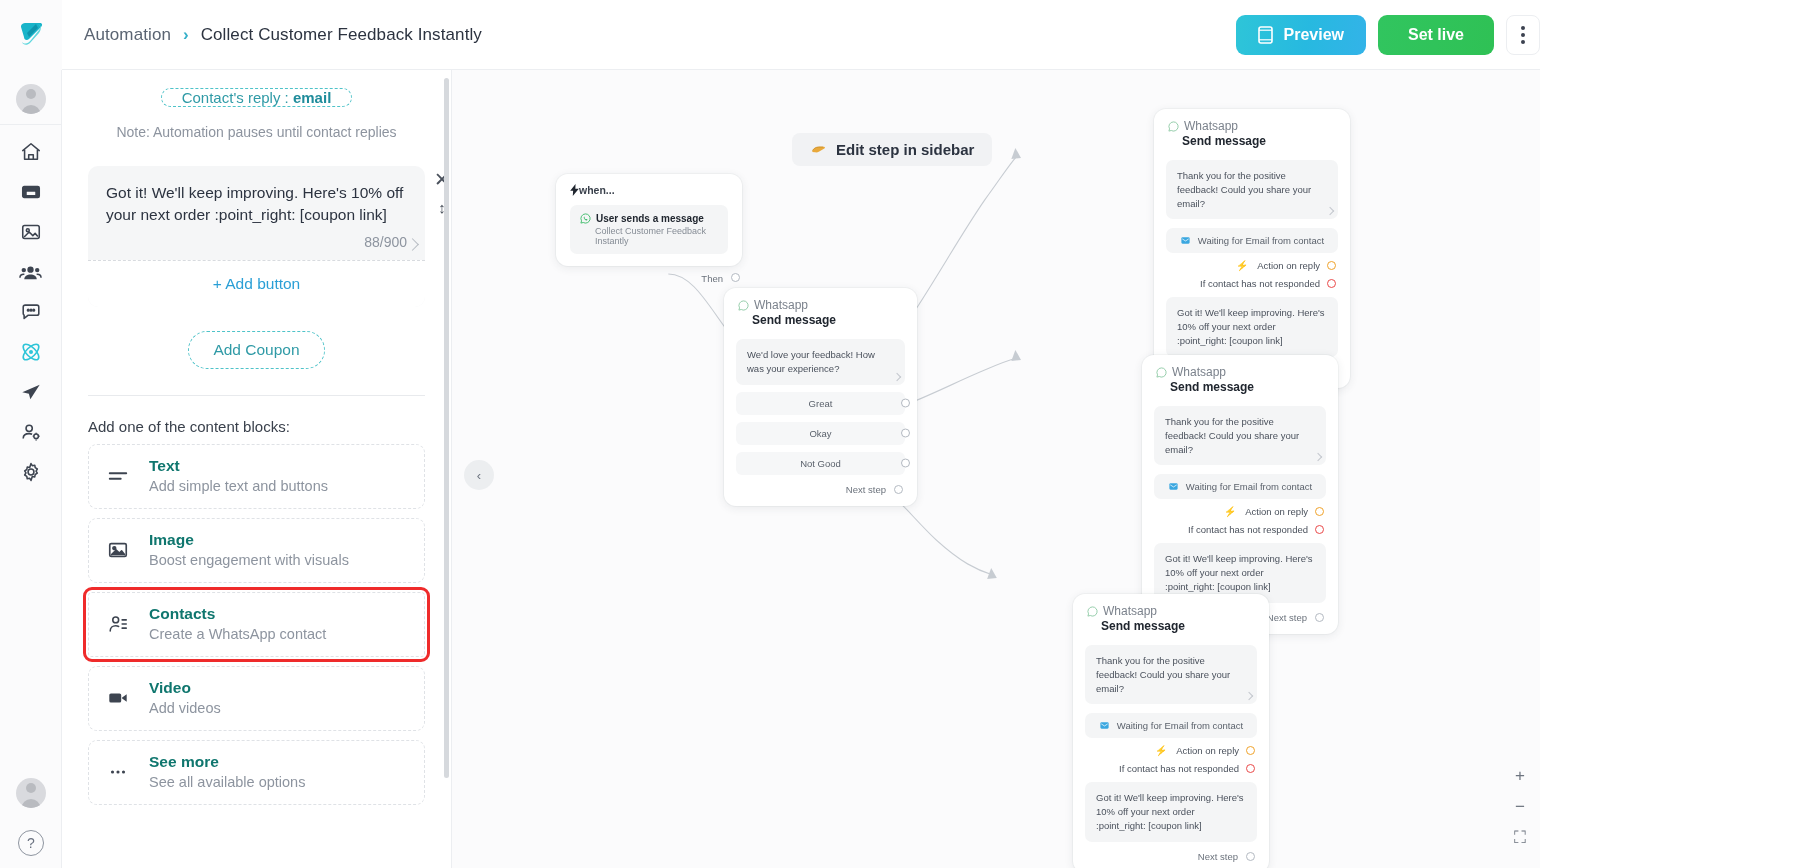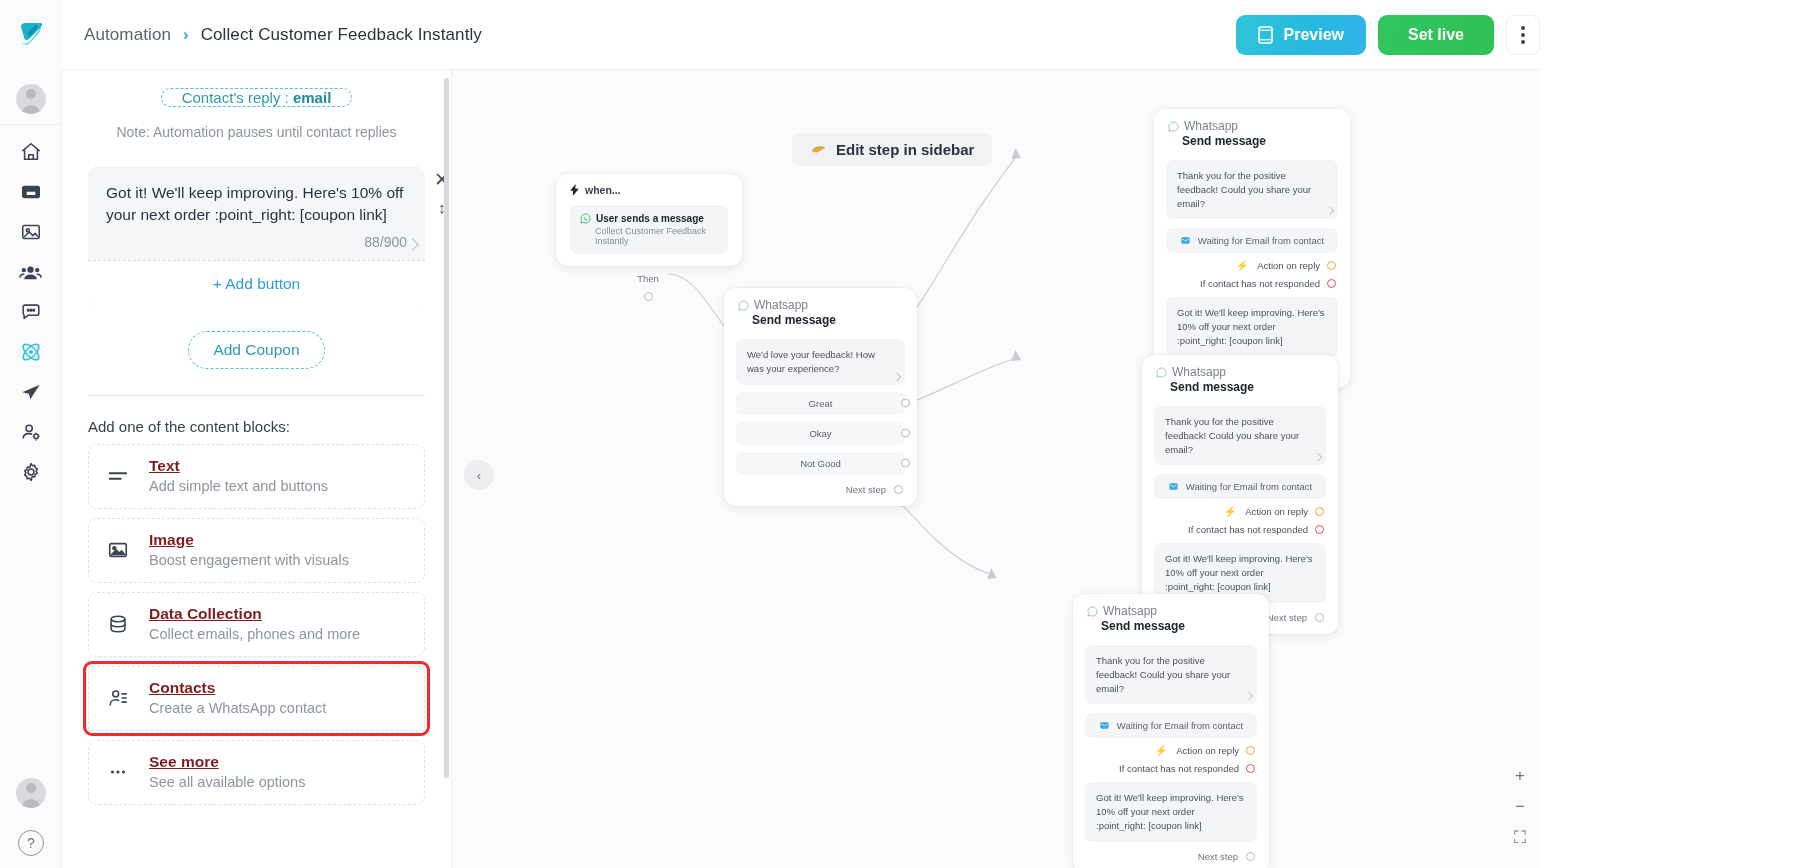--- a/index.html
+++ b/index.html
@@ -222,7 +222,7 @@
     box-shadow: 0 2px 10px rgba(40,50,70,.09), 0 0 0 1px rgba(40,50,70,.035);
     width: 186px;
   }
-  .trigger-when { display: flex; align-items: center; gap: 6px; font-size: 10.5px; color: #3a414c; font-weight: 600; }
+  .trigger-when { display: flex; align-items: center; font-size: 10.5px; color: #3a414c; font-weight: 600; }
   .trigger-inner { margin-top: 9px; background: #f4f5f6; border-radius: 7px; padding: 8px 10px; }
   .trigger-main { display: flex; align-items: center; gap: 5px; font-size: 10px; font-weight: 700; color: #20262f; }
   .trigger-sub { font-size: 9px; color: #858c95; margin-left: 15px; margin-top: 2px; }

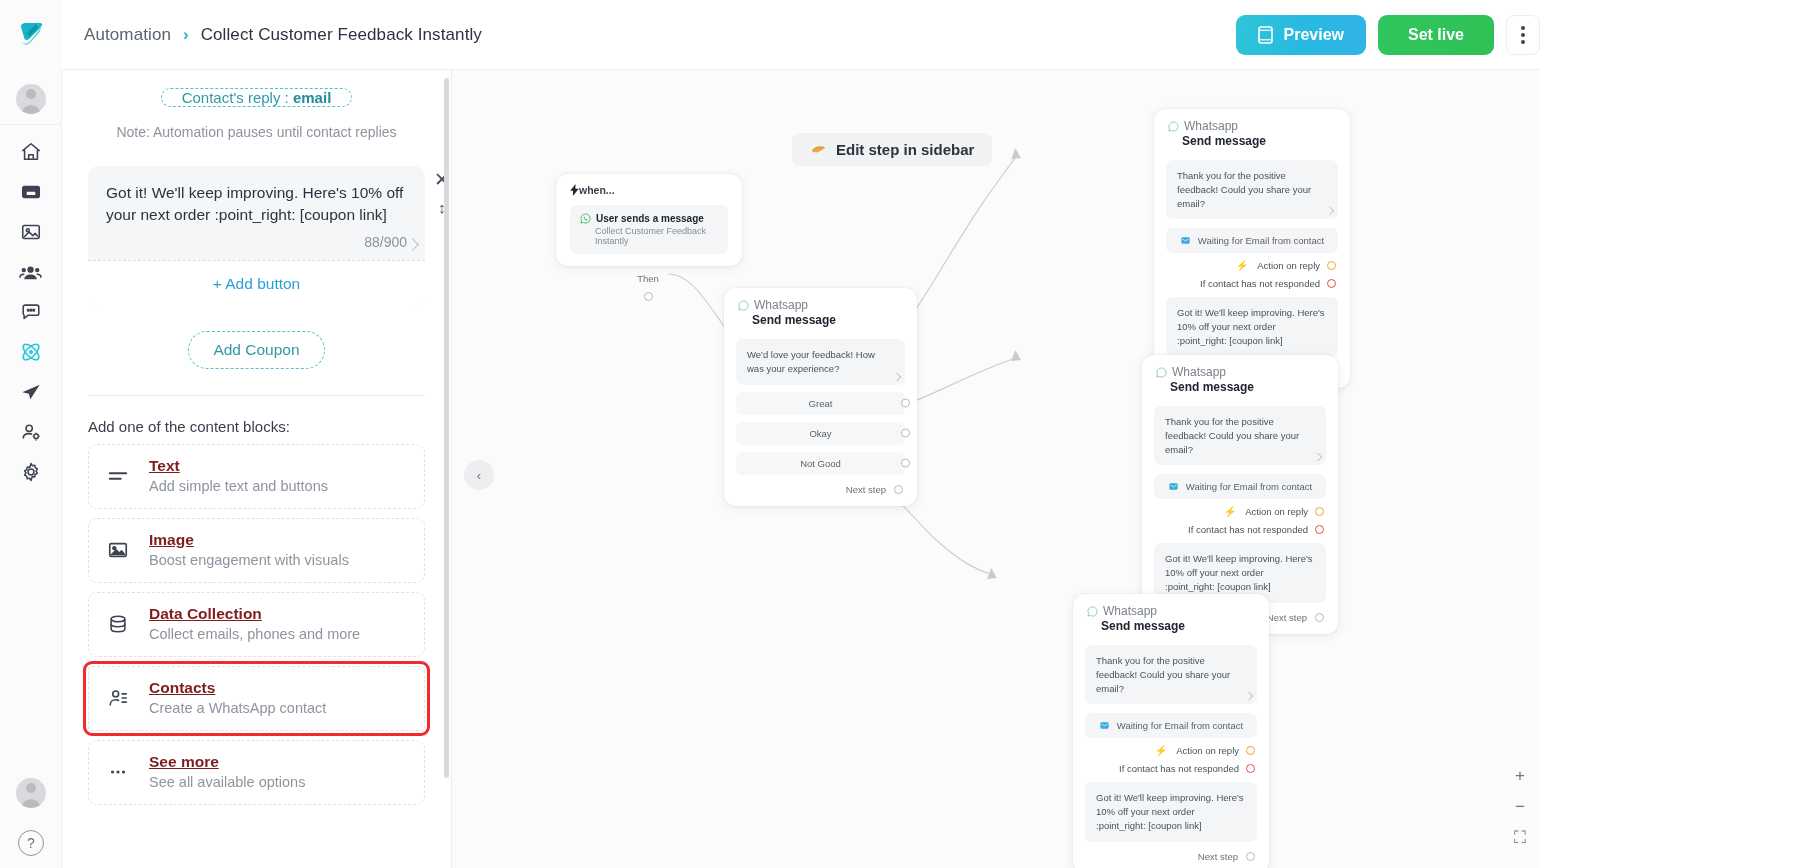--- a/index.html
+++ b/index.html
@@ -227,8 +227,8 @@
   .trigger-main { display: flex; align-items: center; gap: 5px; font-size: 10px; font-weight: 700; color: #20262f; }
   .trigger-sub { font-size: 9px; color: #858c95; margin-left: 15px; margin-top: 2px; }
   .then-row {
-    display: flex; align-items: center; justify-content: flex-end; gap: 8px;
-    font-size: 9.5px; color: #6b727c; margin-top: 7px; padding-right: 2px; flex-direction: column;
+    display: flex; align-items: flex-start; justify-content: flex-end; gap: 8px;
+    font-size: 9.5px; color: #6b727c; margin-top: 7px; padding-right: 2px;
   }
   .then-row .dot { width: 9px; height: 9px; border-radius: 50%; background: #fff; border: 1.3px solid #b4bac2; }
 

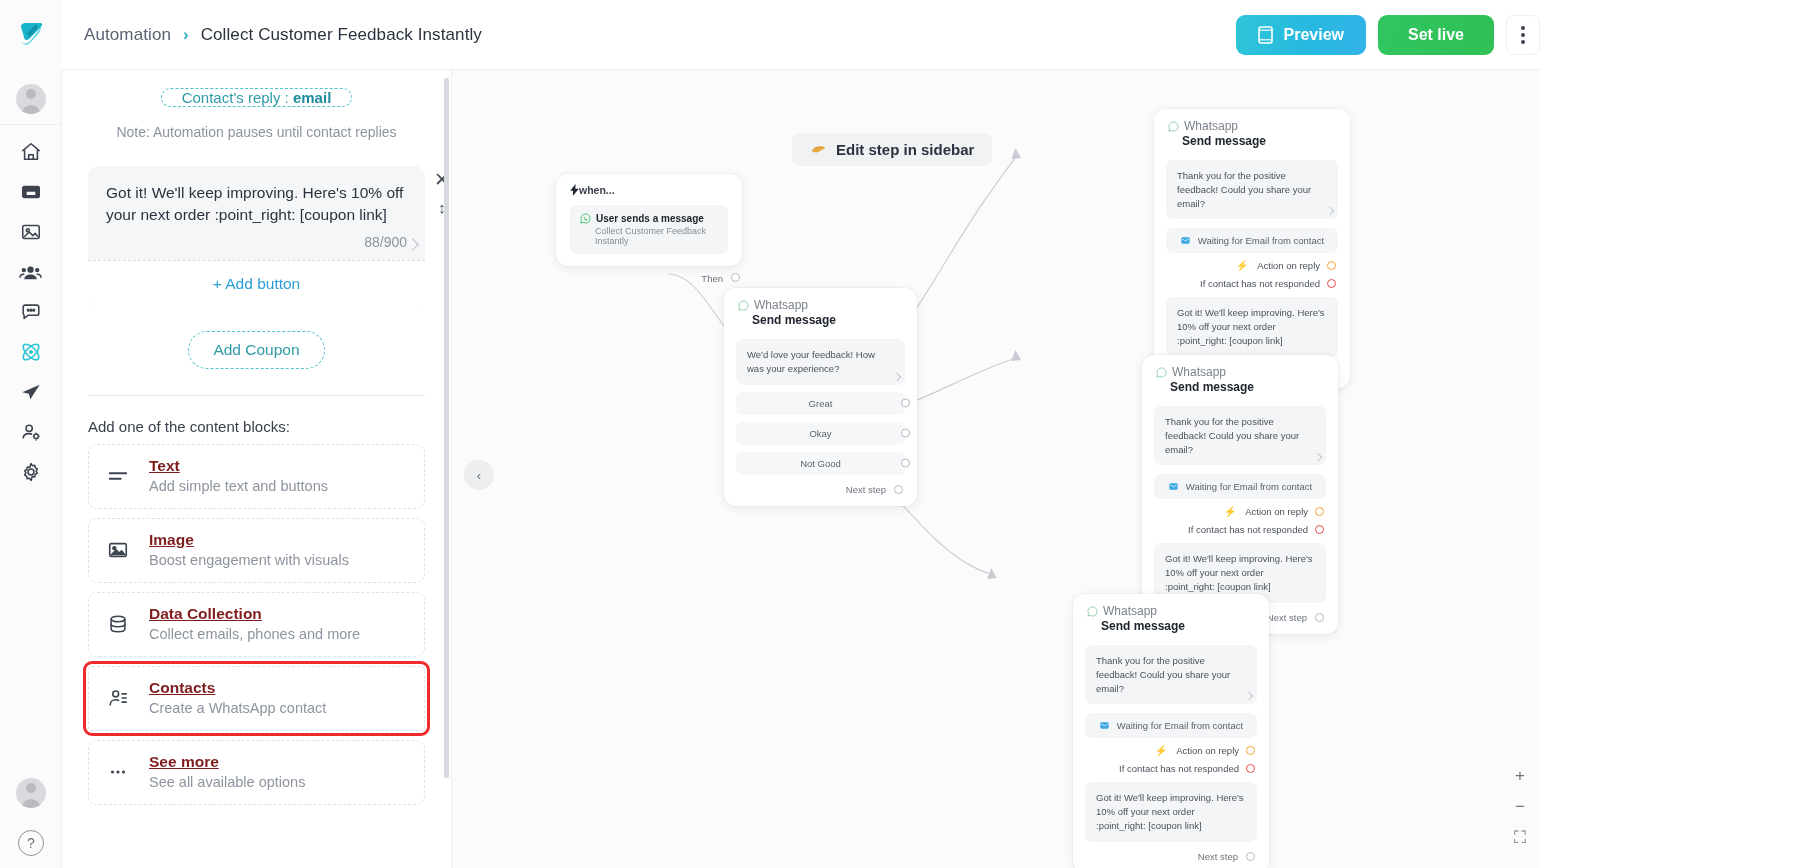--- a/index.html
+++ b/index.html
@@ -144,7 +144,7 @@
     min-height: 58px;
   }
   .block-ico { width: 26px; flex: 0 0 26px; display: flex; align-items: center; justify-content: center; color: #3d4450; }
-  .block-txt-t { font-size: 15.5px; color: #7f1d1d; font-weight: 600; line-height: 1.25; text-decoration: underline; }
+  .block-txt-t { font-size: 15.5px; color: #0f766e; font-weight: 600; line-height: 1.25; }
   .block-txt-s { font-size: 14.5px; color: #8d949f; line-height: 1.35; margin-top: 2px; }
   .block.highlight {
     outline: 3px solid #ef2b2b; outline-offset: 2px; border-radius: 4px; align-items: center;

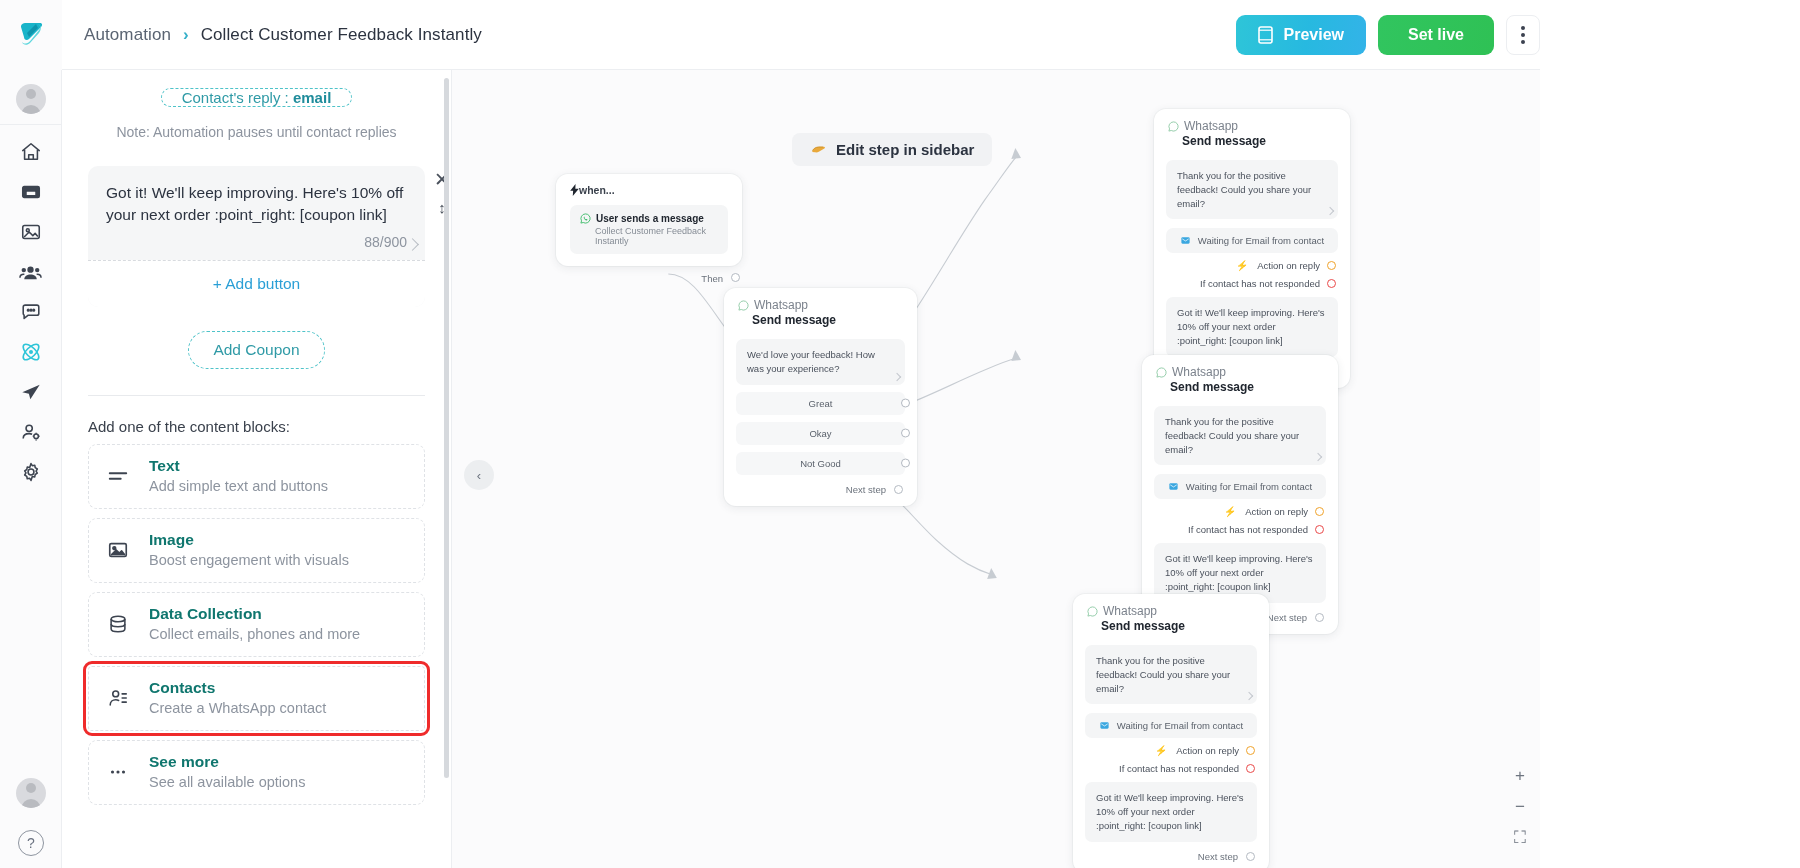--- a/index.html
+++ b/index.html
@@ -408,19 +408,6 @@
           </div>
         </div>
 
-        <div class="block">
-          <div class="block-ico">
-            <svg width="22" height="22" viewBox="0 0 24 24" fill="none" stroke="#3d4450" stroke-width="1.7">
-              <ellipse cx="12" cy="6.5" rx="7.5" ry="3"></ellipse>
-              <path d="M4.5 6.5v11c0 1.7 3.4 3 7.5 3s7.5-1.3 7.5-3v-11"></path>
-              <path d="M4.5 12c0 1.7 3.4 3 7.5 3s7.5-1.3 7.5-3"></path>
-            </svg>
-          </div>
-          <div>
-            <div class="block-txt-t">Data Collection</div>
-            <div class="block-txt-s">Collect emails, phones and more</div>
-          </div>
-        </div>
 
         <div class="block highlight">
           <div class="block-ico">

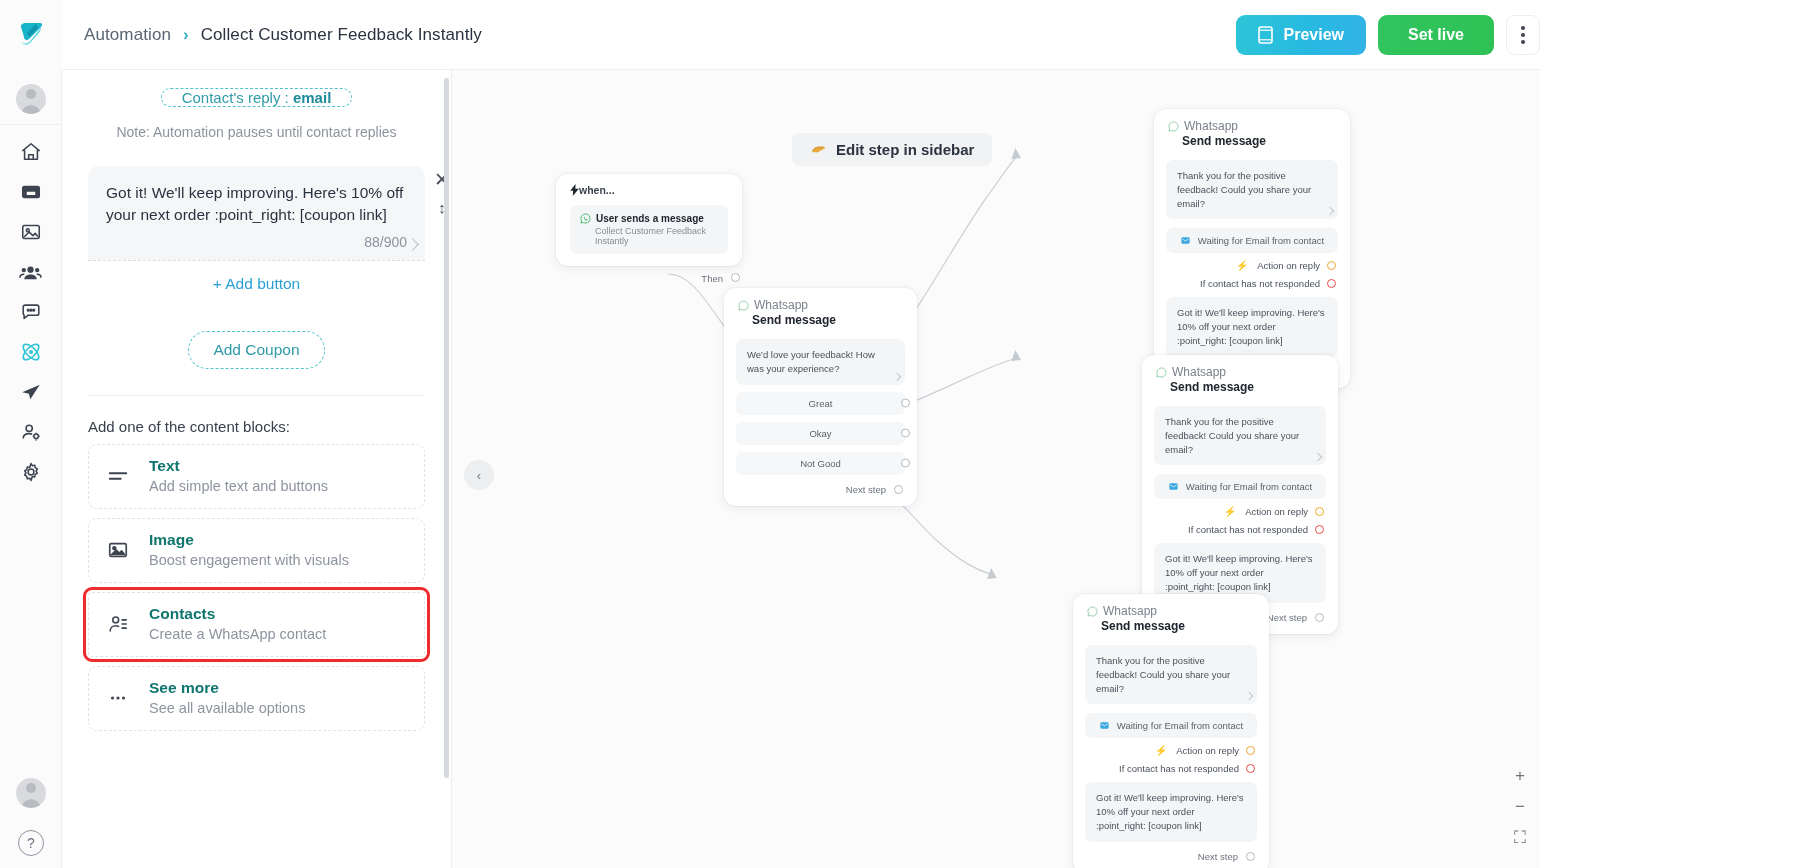--- a/index.html
+++ b/index.html
@@ -425,6 +425,18 @@
           </div>
         </div>
 
+        <div class="block">
+          <div class="block-ico">
+            <svg width="22" height="22" viewBox="0 0 24 24" fill="#3d4450">
+              <rect x="2.5" y="7" width="13" height="10" rx="1.8"></rect>
+              <path d="M16.5 11.5 21.5 8v8l-5-3.5z"></path>
+            </svg>
+          </div>
+          <div>
+            <div class="block-txt-t">Video</div>
+            <div class="block-txt-s">Add videos</div>
+          </div>
+        </div>
 
         <div class="block">
           <div class="block-ico">

